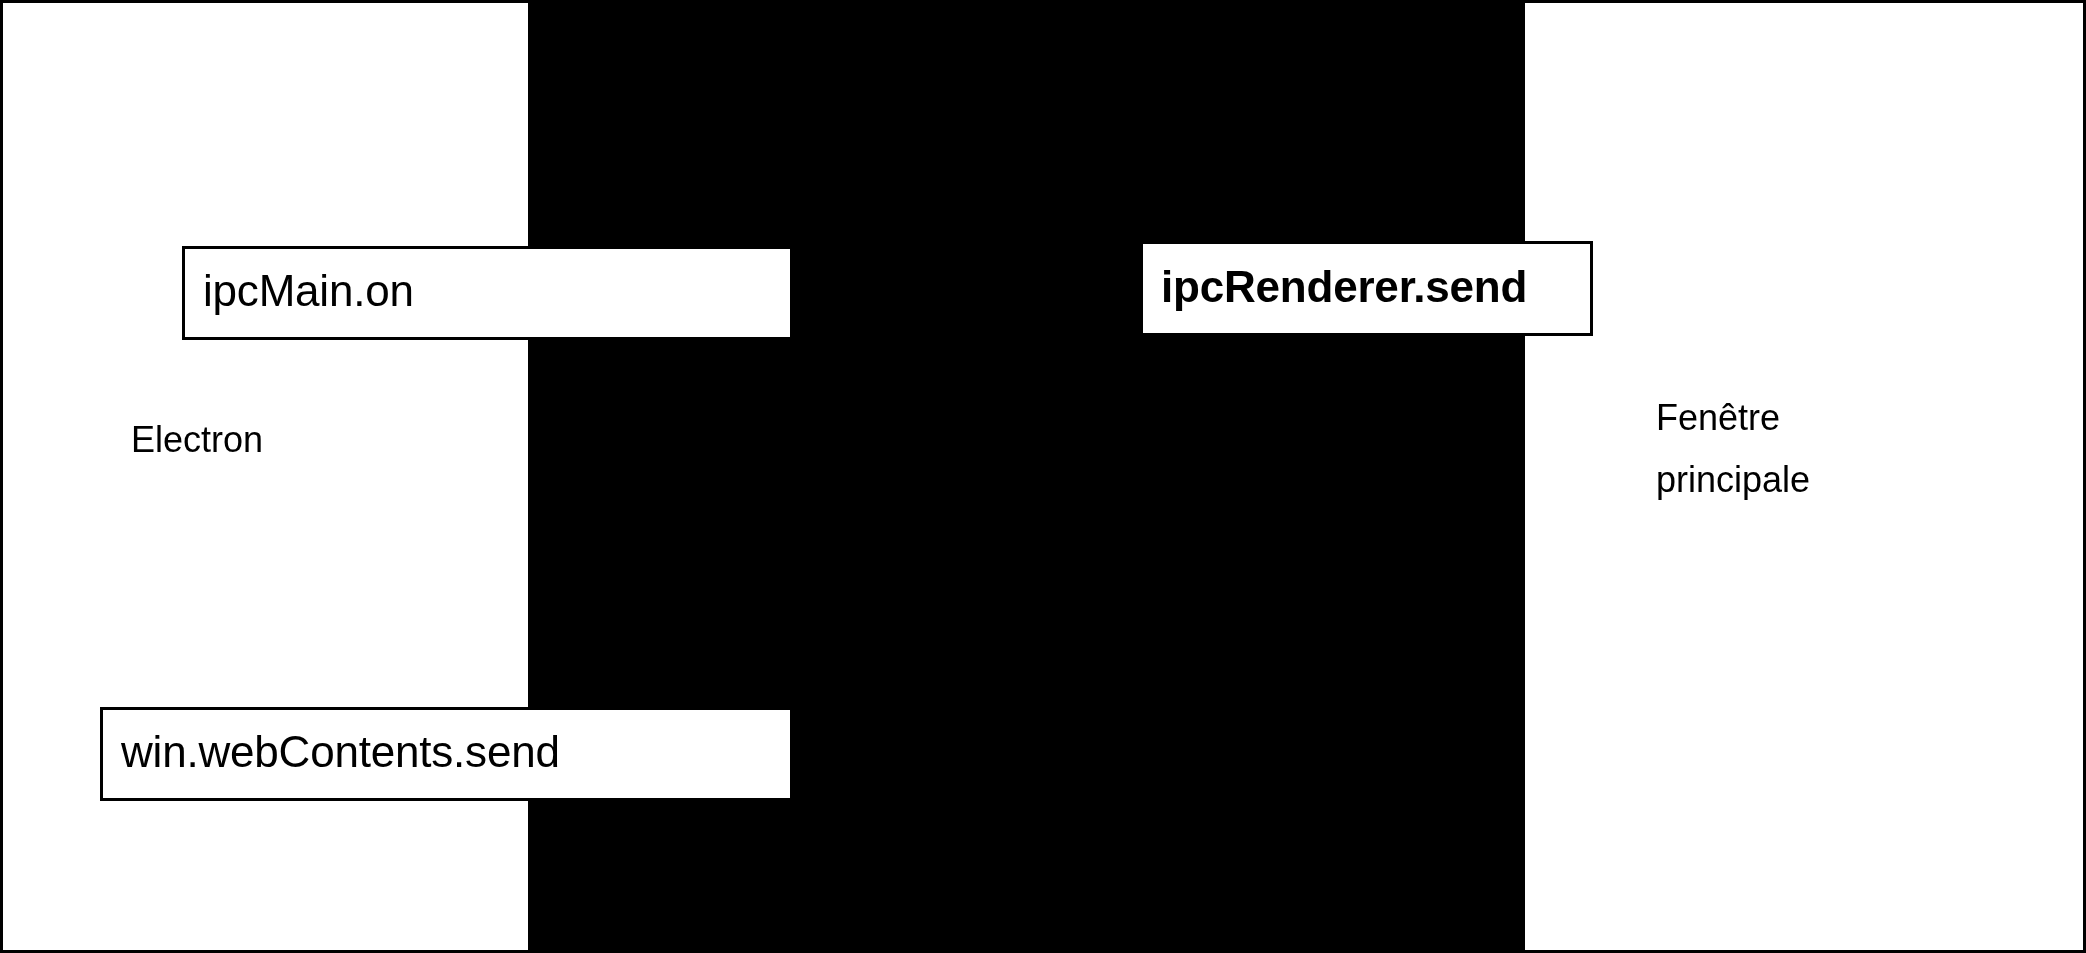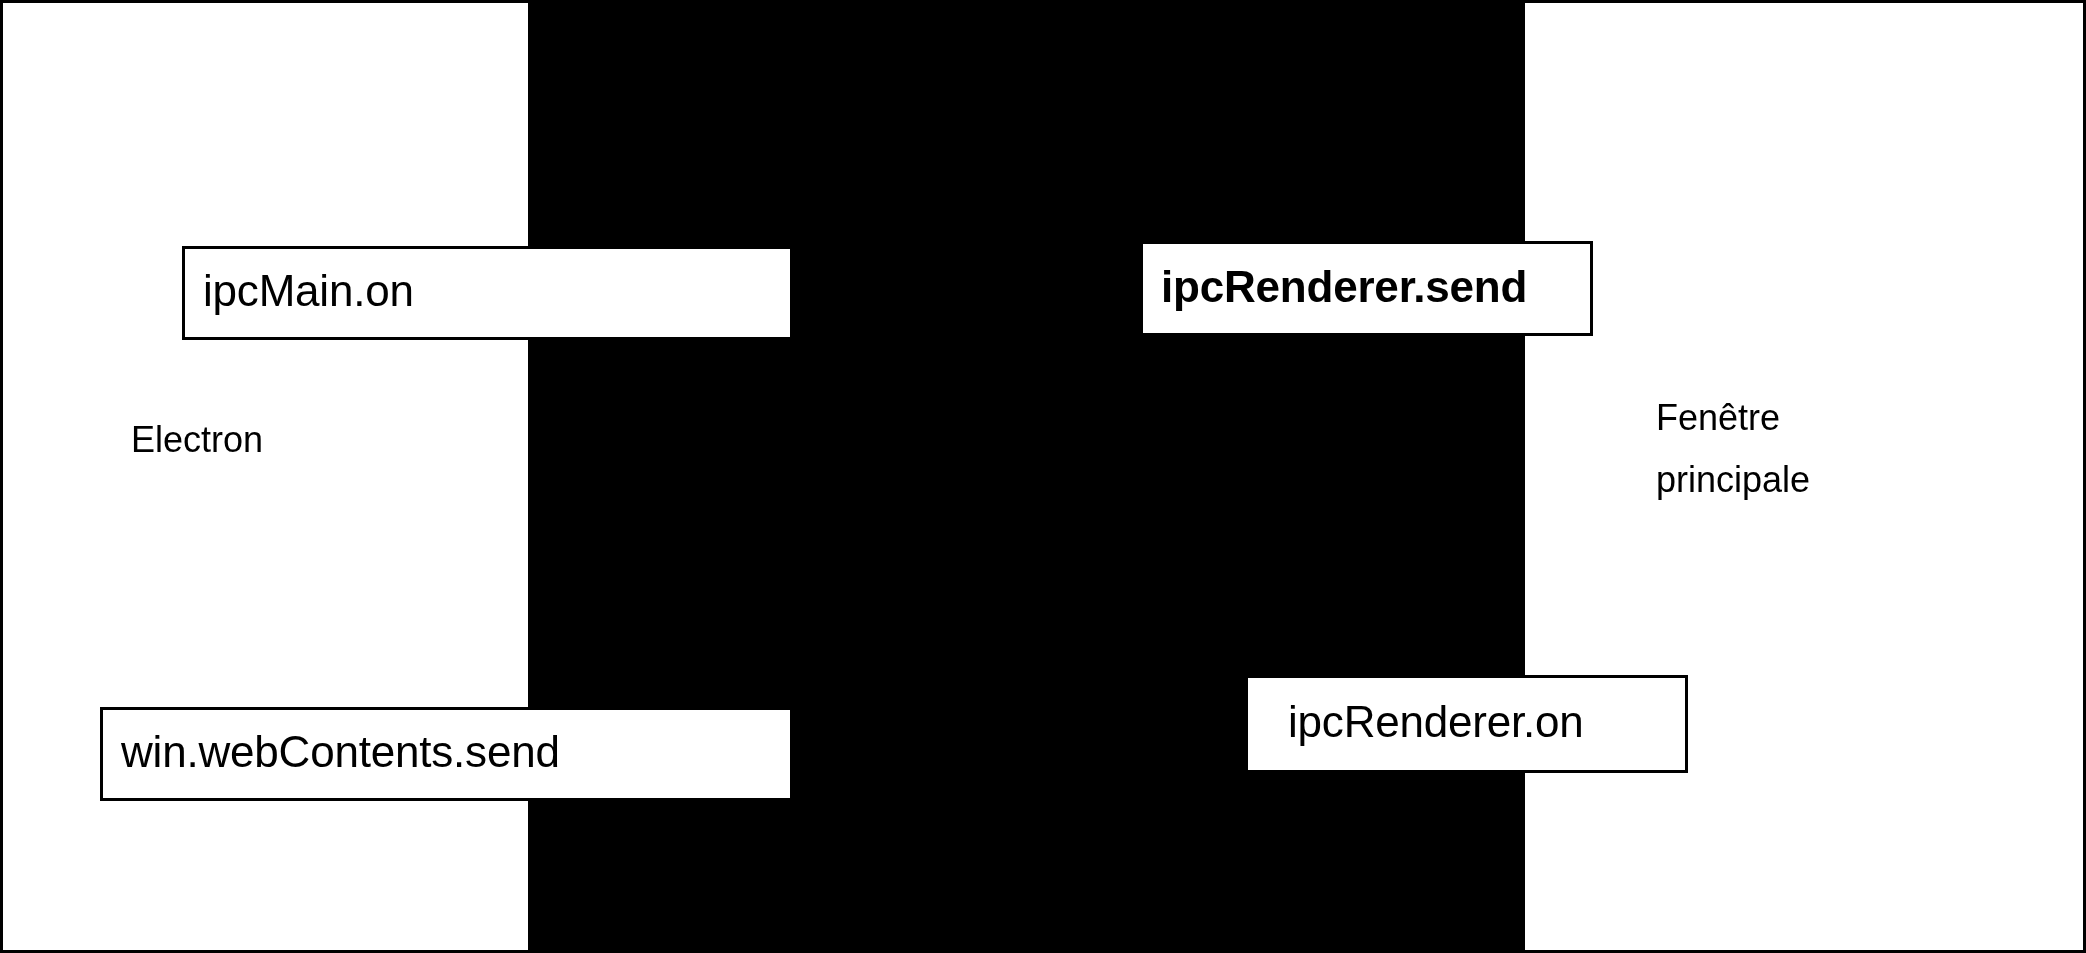--- a/index.html
+++ b/index.html
@@ -114,9 +114,6 @@
 
   <div id="arrow-tip-ipcrenderer-on"></div>
 
-  <div class="node-box" id="box-ipcrenderer-on">
-    <span>ipcRenderer.on</span>
-  </div>
 
   <div class="plain-label" id="label-electron">Electron</div>
 

